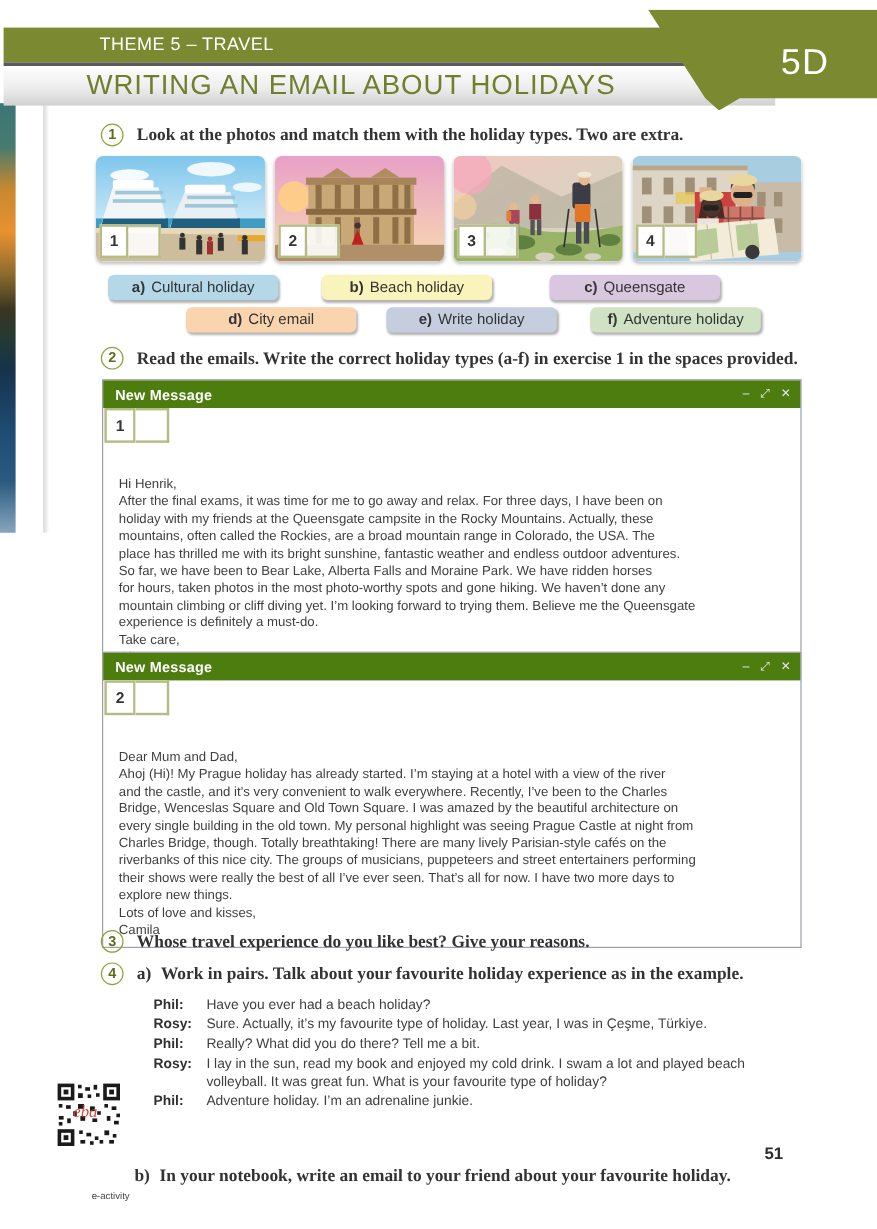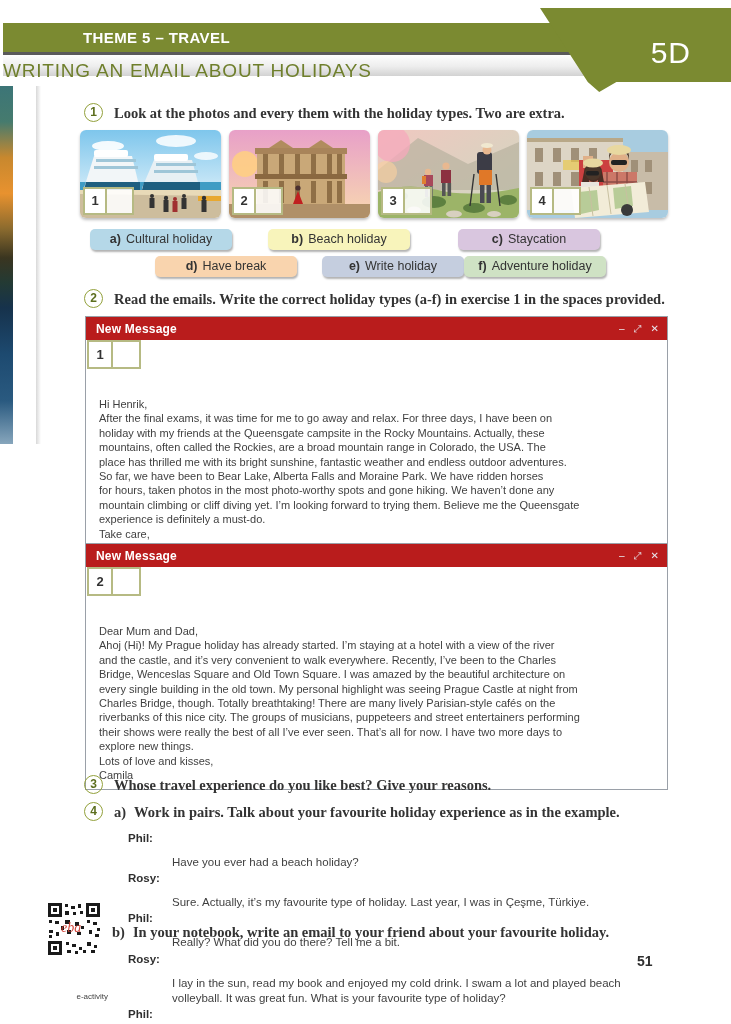--- a/index.html
+++ b/index.html
@@ -10,7 +10,7 @@
   
   .hdr-bar{
     position:absolute;left:3px;top:23px;width:728px;height:29px;
-    background:#7b8a31;color:#fff;font-weight:bold;font-size:15px;
+    background:#7b8a31;color:#fff;font-weight:normal;font-size:15px;
     line-height:29px;padding-left:80px;box-sizing:border-box;letter-spacing:.4px;
   }
   .hdr-band{

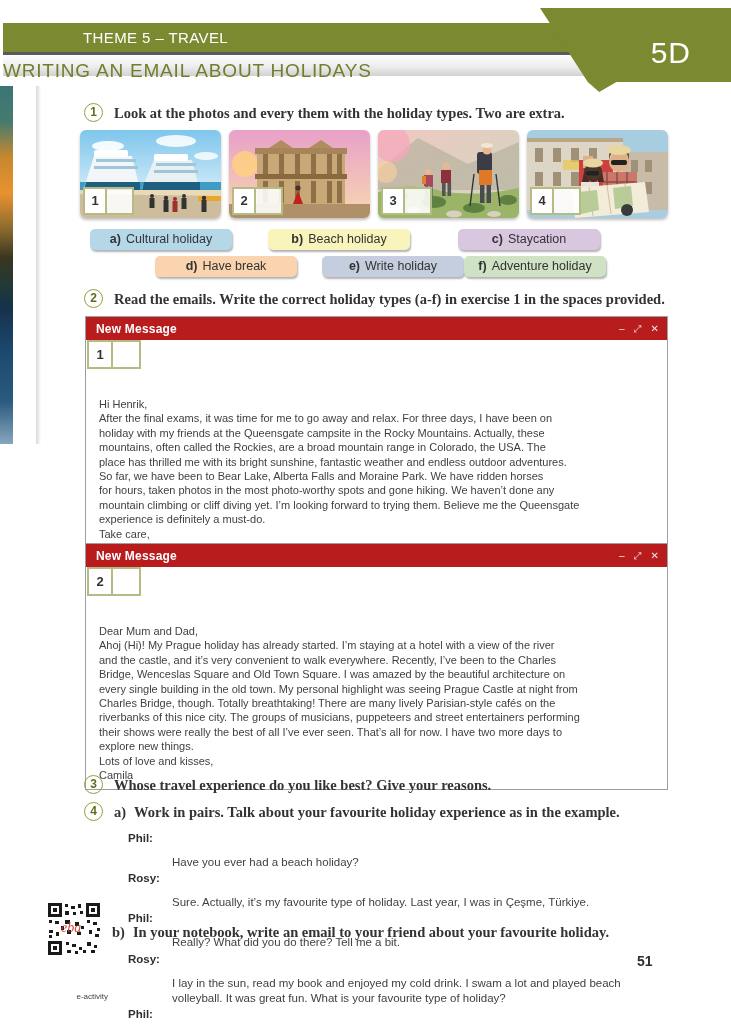--- a/index.html
+++ b/index.html
@@ -14,11 +14,11 @@
     line-height:29px;padding-left:80px;box-sizing:border-box;letter-spacing:.4px;
   }
   .hdr-band{
-    position:absolute;left:3px;top:52px;width:643px;height:24px;
+    position:absolute;left:3px;top:52px;width:643px;height:36px;
     border-top:3px solid #5a5a5a;
     background:linear-gradient(#fefefe,#ededed 55%,#d2d2d2);
-    box-sizing:border-box;text-align:left;padding-right:64px;
-    color:#6f7f2c;font-size:19px;line-height:31px;letter-spacing:.8px;
+    box-sizing:border-box;text-align:center;padding-right:64px;
+    color:#6f7f2c;font-size:23px;line-height:31px;letter-spacing:.8px;
   }
   .hdr-5d{
     position:absolute;left:540px;top:8px;width:191px;height:84px;

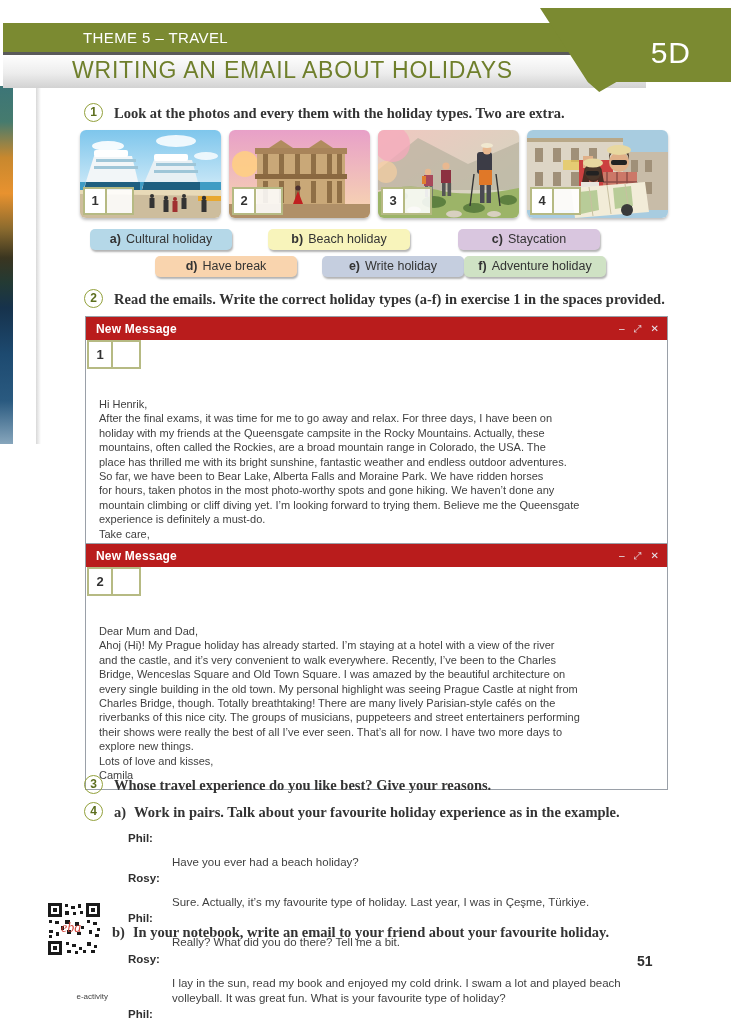--- a/index.html
+++ b/index.html
@@ -128,7 +128,7 @@
 
 <div class="ex-row" style="left:84px;top:103px;">
   <div class="ex-num">1</div>
-  <div class="ex-text">Look at the photos and every them with the holiday types. Two are extra.</div>
+  <div class="ex-text">Look at the photos and match them with the holiday types. Two are extra.</div>
 </div>
 
 <div class="photos">

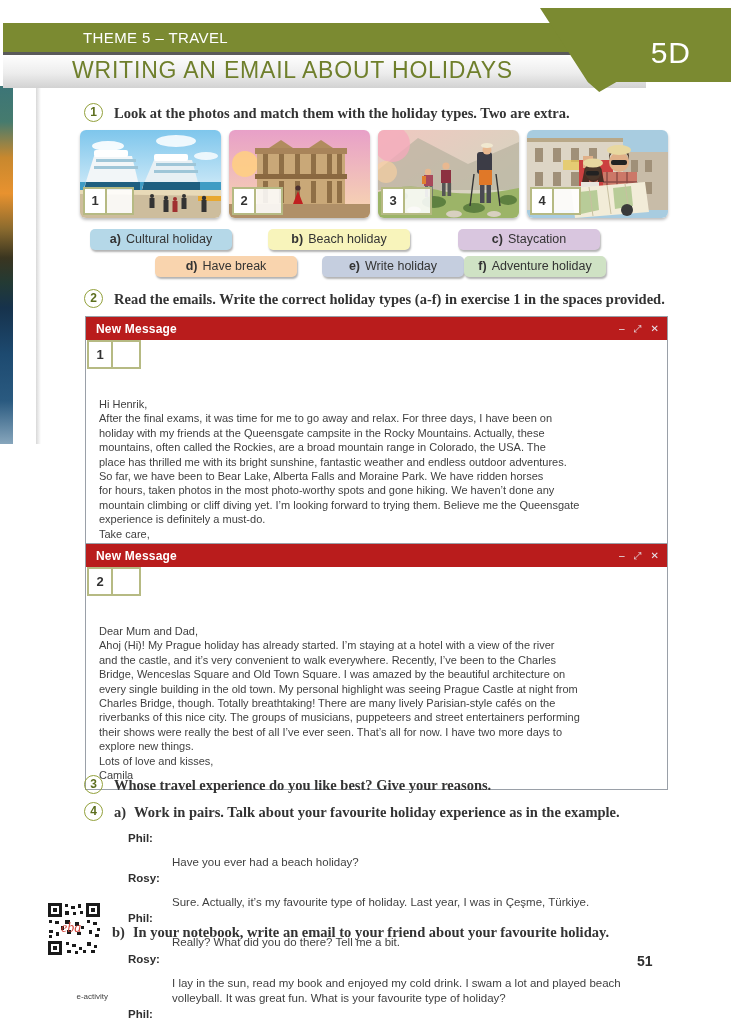--- a/index.html
+++ b/index.html
@@ -333,7 +333,7 @@
   <b>b)</b><span>Beach holiday</span>
 </div>
 <div class="chip" style="left:458px;top:229px;background:#d9c6df;">
-  <b>c)</b><span>Staycation</span>
+  <b>c)</b><span>Queensgate</span>
 </div>
 <div class="chip" style="left:155px;top:256px;background:#f9d4ae;">
   <b>d)</b><span>Have break</span>

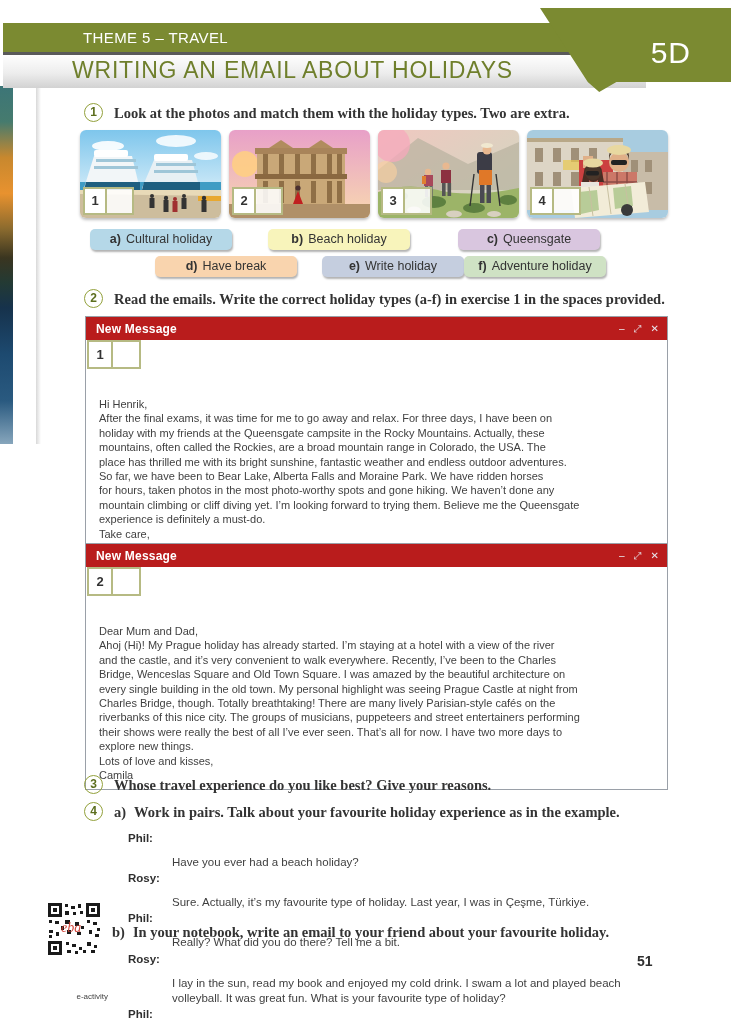--- a/index.html
+++ b/index.html
@@ -336,7 +336,7 @@
   <b>c)</b><span>Queensgate</span>
 </div>
 <div class="chip" style="left:155px;top:256px;background:#f9d4ae;">
-  <b>d)</b><span>Have break</span>
+  <b>d)</b><span>City email</span>
 </div>
 <div class="chip" style="left:322px;top:256px;background:#c5cedf;">
   <b>e)</b><span>Write holiday</span>

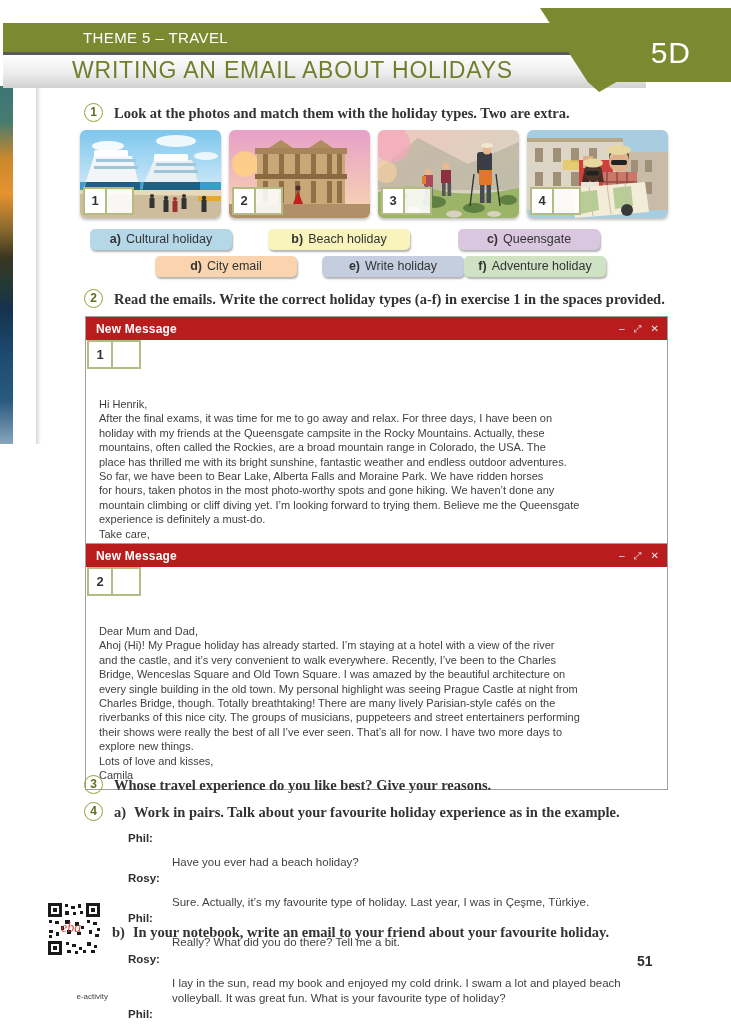--- a/index.html
+++ b/index.html
@@ -341,7 +341,7 @@
 <div class="chip" style="left:322px;top:256px;background:#c5cedf;">
   <b>e)</b><span>Write holiday</span>
 </div>
-<div class="chip" style="left:464px;top:256px;background:#cfe2c4;">
+<div class="chip" style="left:492px;top:256px;background:#cfe2c4;">
   <b>f)</b><span>Adventure holiday</span>
 </div>
 

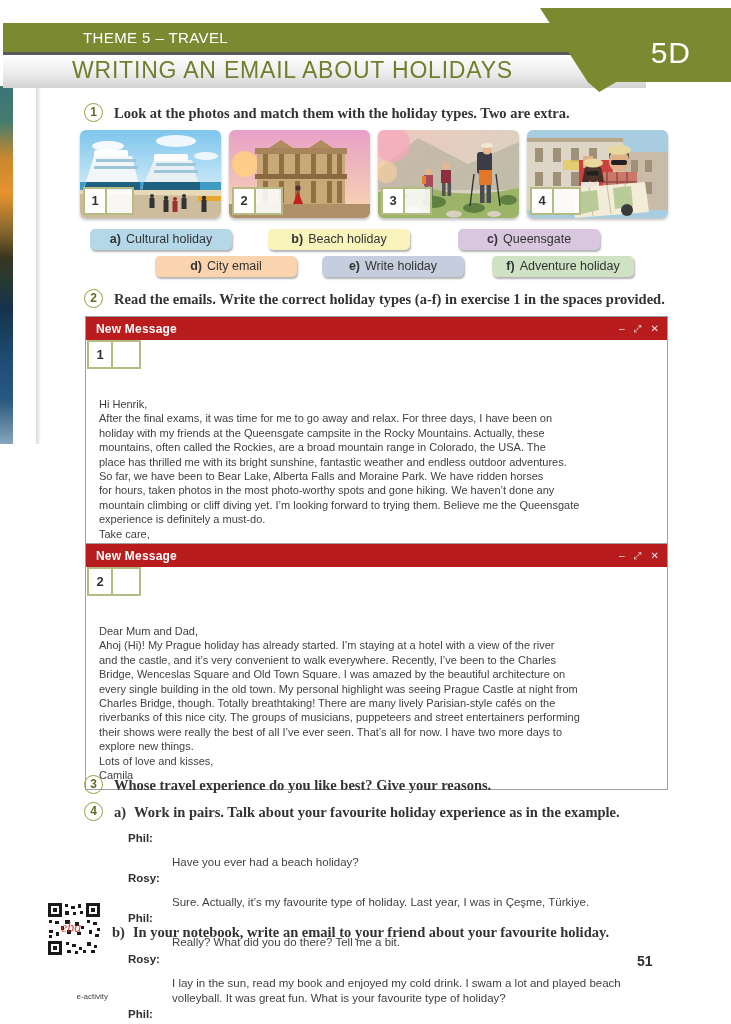--- a/index.html
+++ b/index.html
@@ -80,7 +80,7 @@
     border:1px solid #9aa0a8;box-sizing:border-box;
   }
   .email-titlebar{
-    height:23px;background:#b91c1c;color:#fff;display:flex;align-items:center;
+    height:23px;background:#4d7c0f;color:#fff;display:flex;align-items:center;
     padding:0 8px 0 10px;box-sizing:border-box;
   }
   .email-title{font-weight:bold;font-size:12px;letter-spacing:.2px;flex:1;}

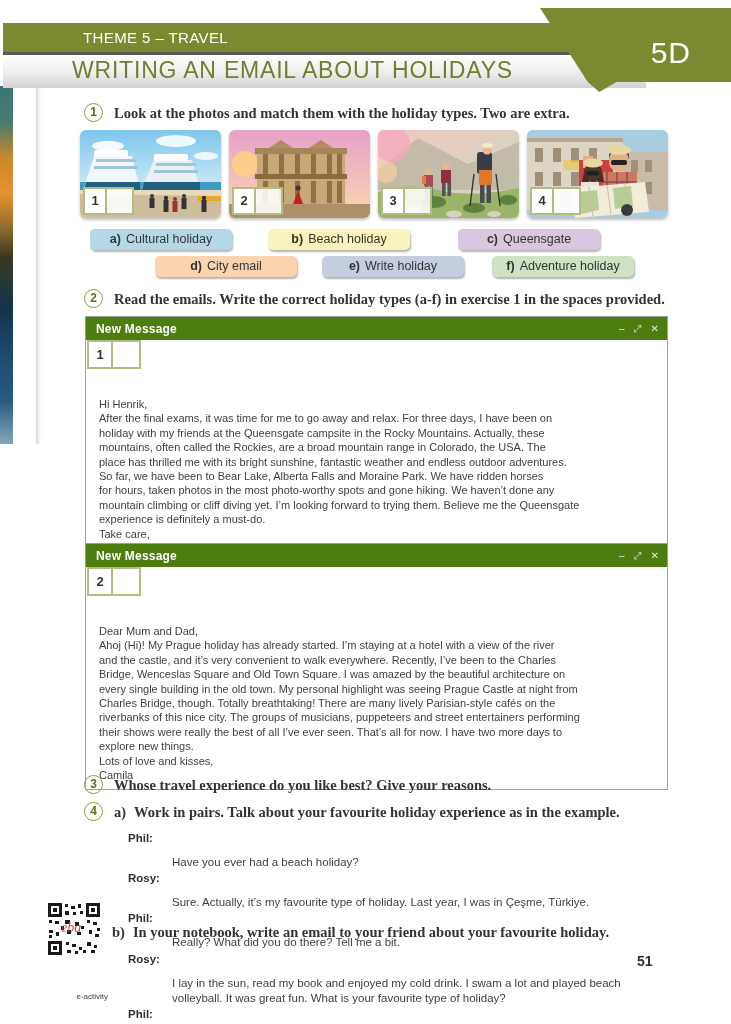--- a/index.html
+++ b/index.html
@@ -97,7 +97,7 @@
   .dialogue{position:absolute;left:128px;top:831px;display:flex;flex-direction:column;gap:1px;}
   .dlg-row{display:flex;font-size:11.5px;line-height:15.2px;color:#3f3f3f;}
   .dlg-speaker{flex:0 0 44px;font-weight:bold;color:#2f2f2f;}
-  .dlg-text{width:462px;margin-top:24px;}
+  .dlg-text{width:462px;}
   
   .qr{position:absolute;left:47px;top:902px;width:54px;height:54px;}
   .qr-label{

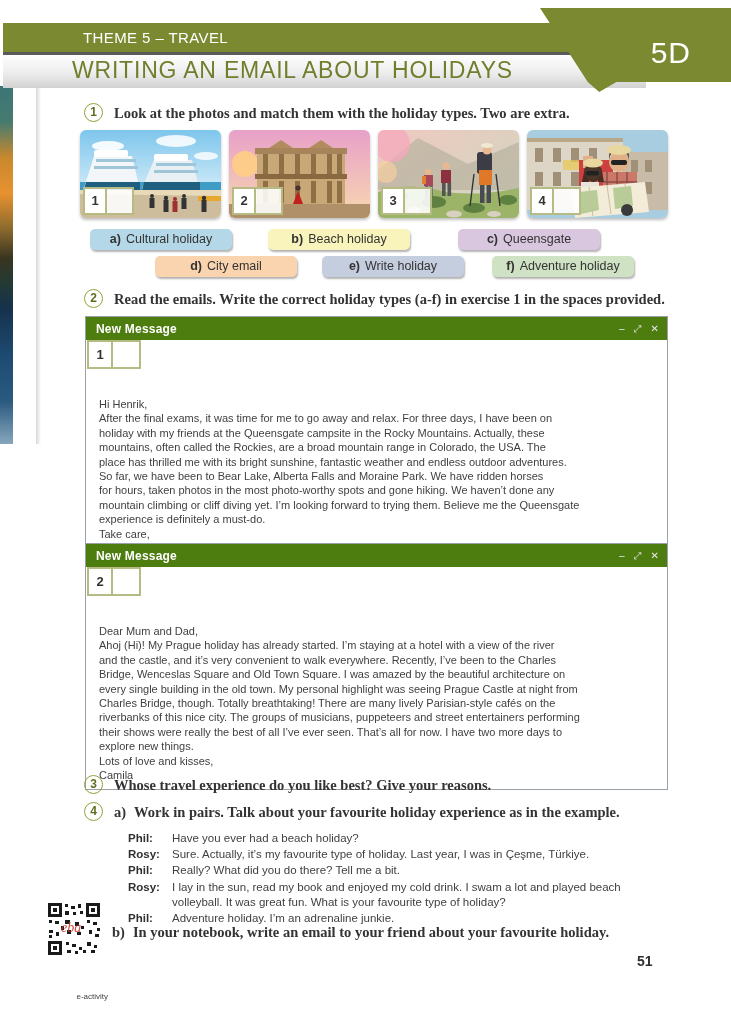--- a/index.html
+++ b/index.html
@@ -434,7 +434,7 @@
 </div>
 
 <div class="ex-row" style="left:112px;top:922px;">
-  <div class="ex-text" style="margin-left:0;">
+  <div class="ex-text" style="margin-left:0;margin-top:48px;">
     <span class="part-letter">b)</span><span>In your notebook, write an email to your friend about your favourite holiday.</span>
   </div>
 </div>

